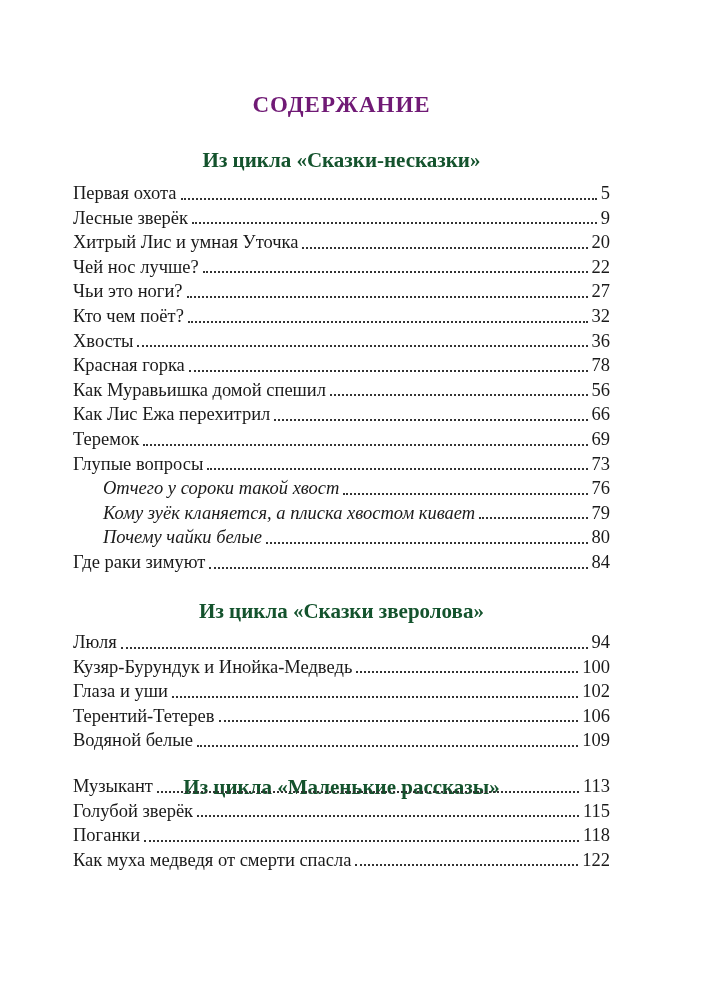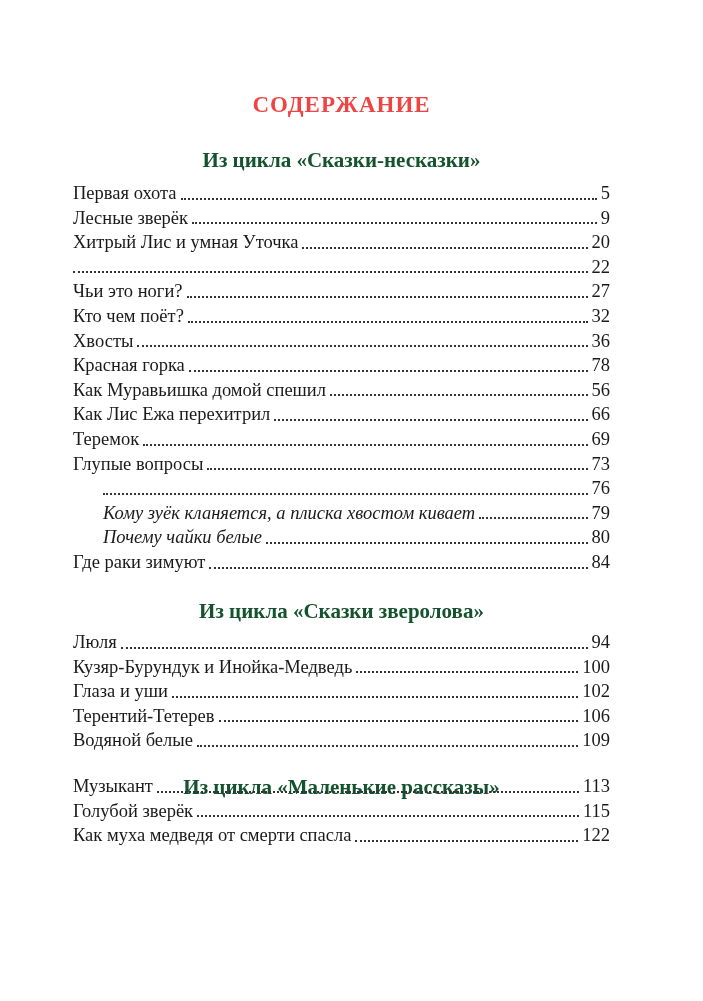--- a/index.html
+++ b/index.html
@@ -13,7 +13,7 @@
     position: absolute; left: 0; width: 537px; top: 92px;
     text-align: center; font-family: "Liberation Serif", serif;
     font-weight: bold; font-size: 23px; letter-spacing: 1px;
-    color: #ef4444;
+    color: #701a75;
   }
   .section-header {
     position: absolute; left: 0; width: 537px; text-align: center;

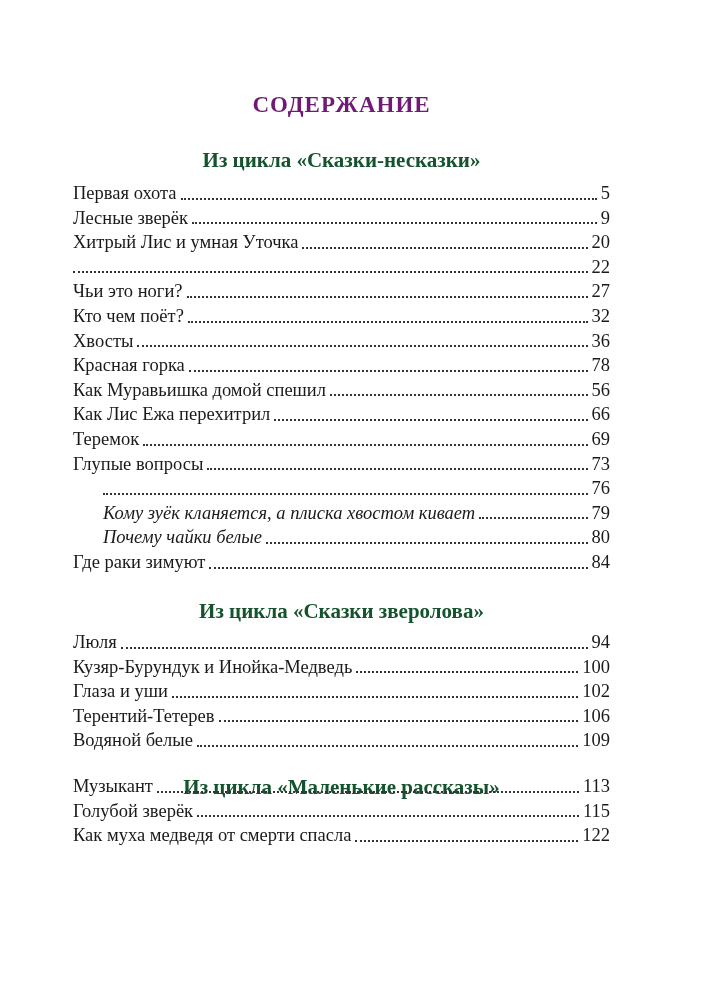--- a/index.html
+++ b/index.html
@@ -58,6 +58,7 @@
         <span class="page-num">20</span>
       </div>
       <div class="entry">
+        <span class="label">Чей нос лучше?</span>
         <span class="dots"></span>
         <span class="page-num">22</span>
       </div>

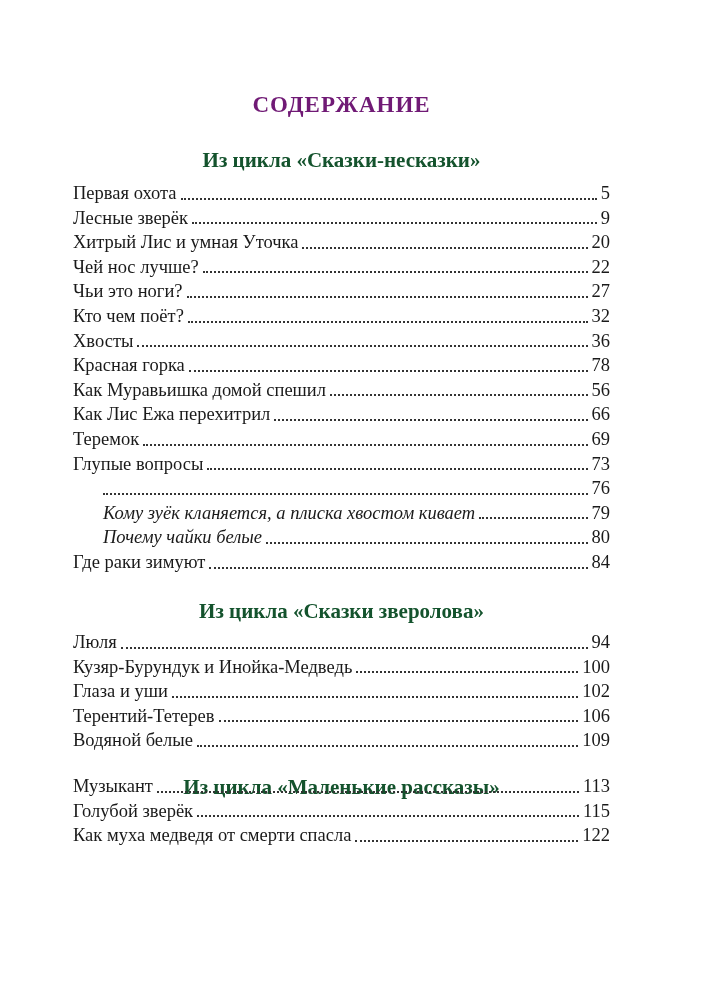--- a/index.html
+++ b/index.html
@@ -103,6 +103,7 @@
         <span class="page-num">73</span>
       </div>
       <div class="entry sub">
+        <span class="label">Отчего у сороки такой хвост</span>
         <span class="dots"></span>
         <span class="page-num">76</span>
       </div>

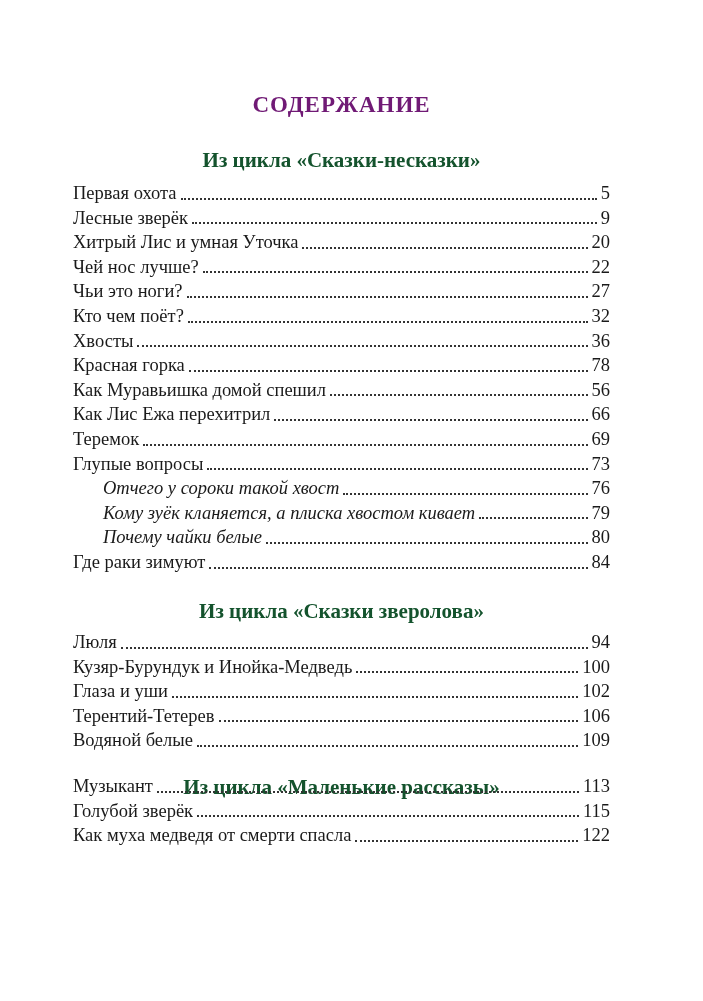--- a/index.html
+++ b/index.html
@@ -166,6 +166,11 @@
         <span class="page-num">115</span>
       </div>
       <div class="entry">
+        <span class="label">Поганки</span>
+        <span class="dots"></span>
+        <span class="page-num">118</span>
+      </div>
+      <div class="entry">
         <span class="label">Как муха медведя от смерти спасла</span>
         <span class="dots"></span>
         <span class="page-num">122</span>

